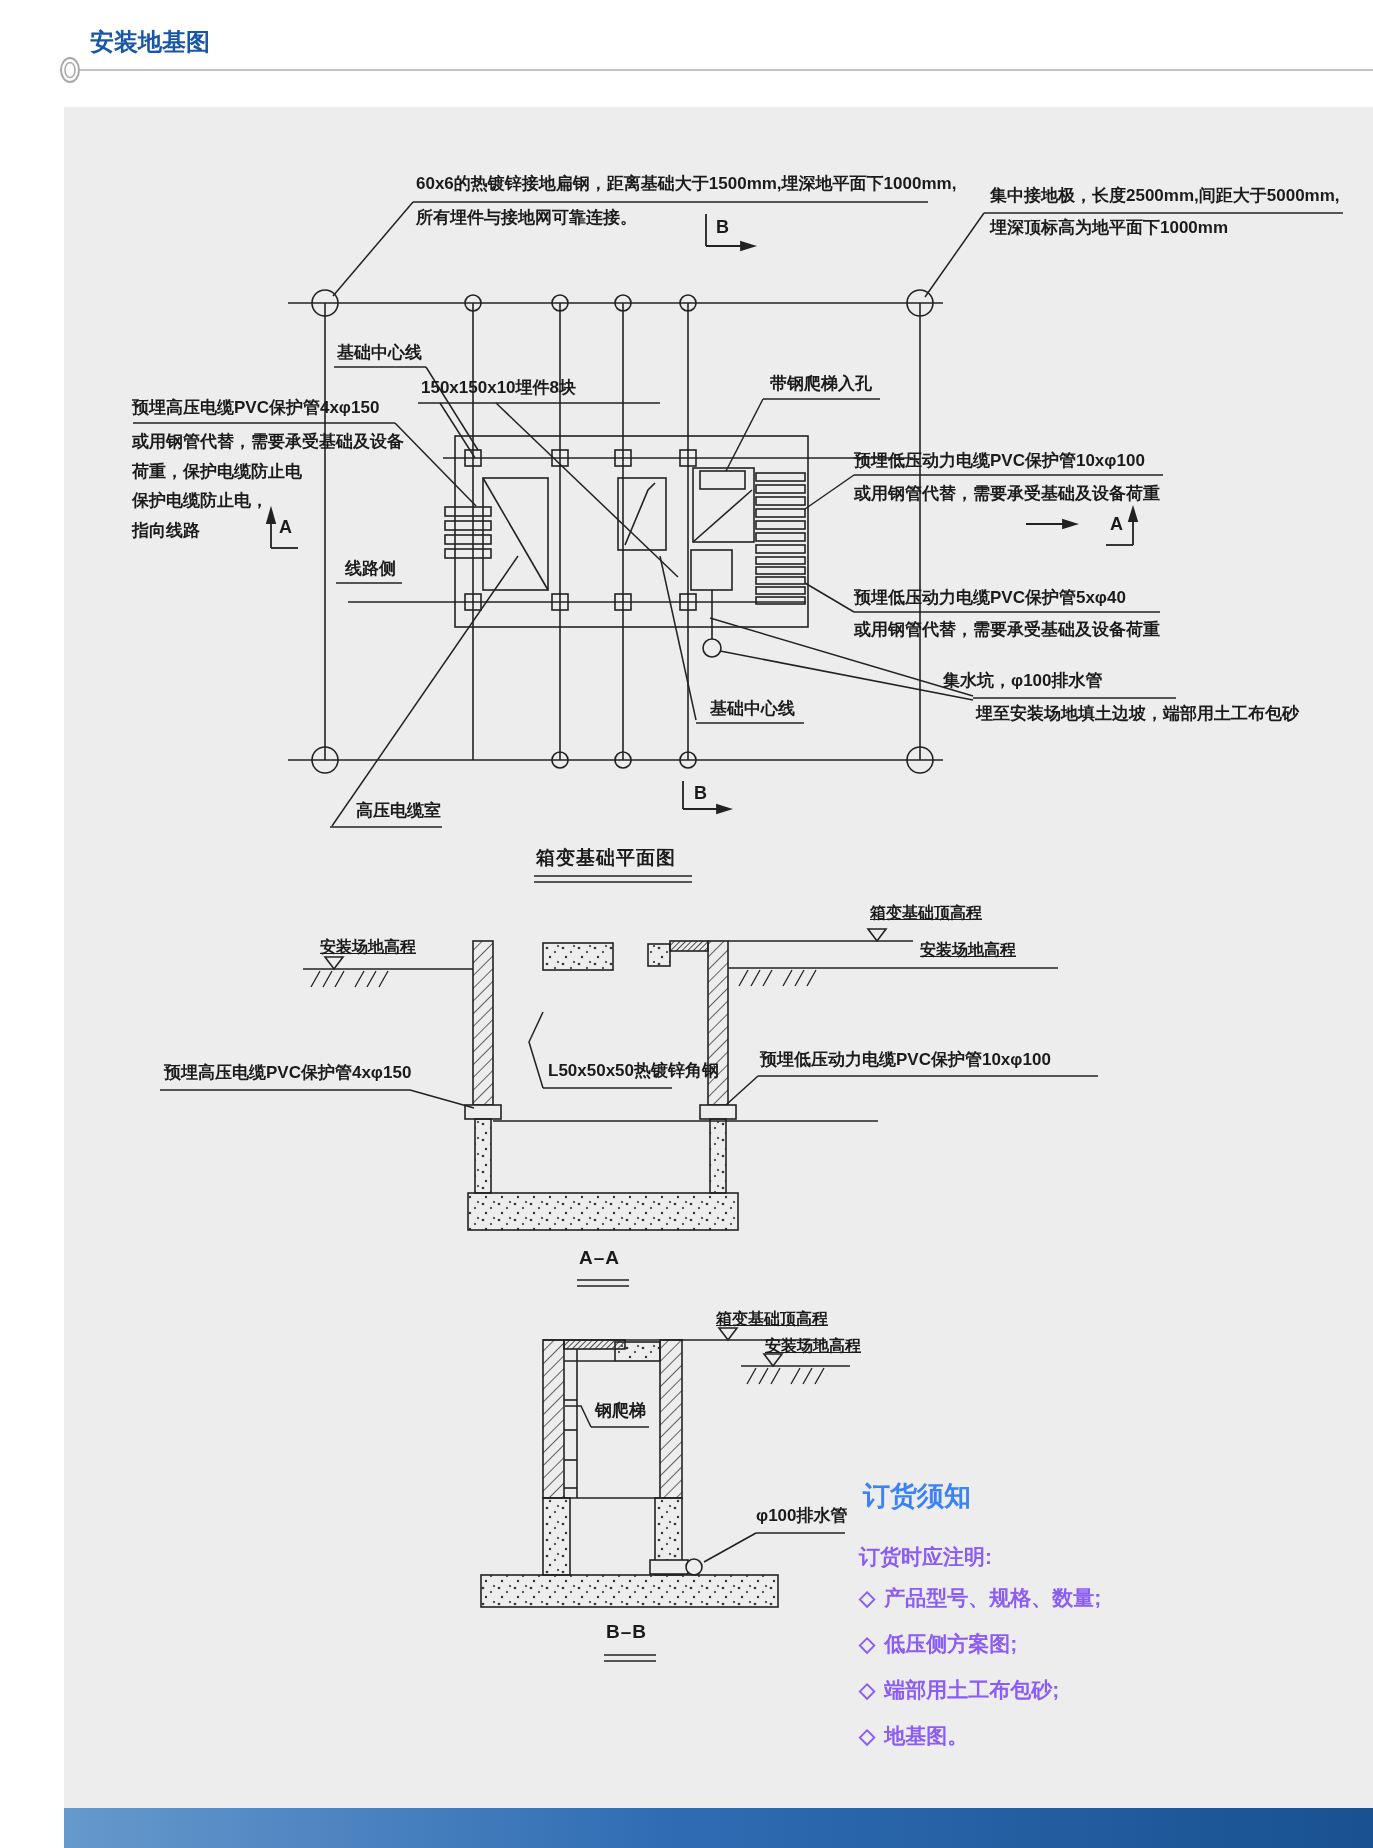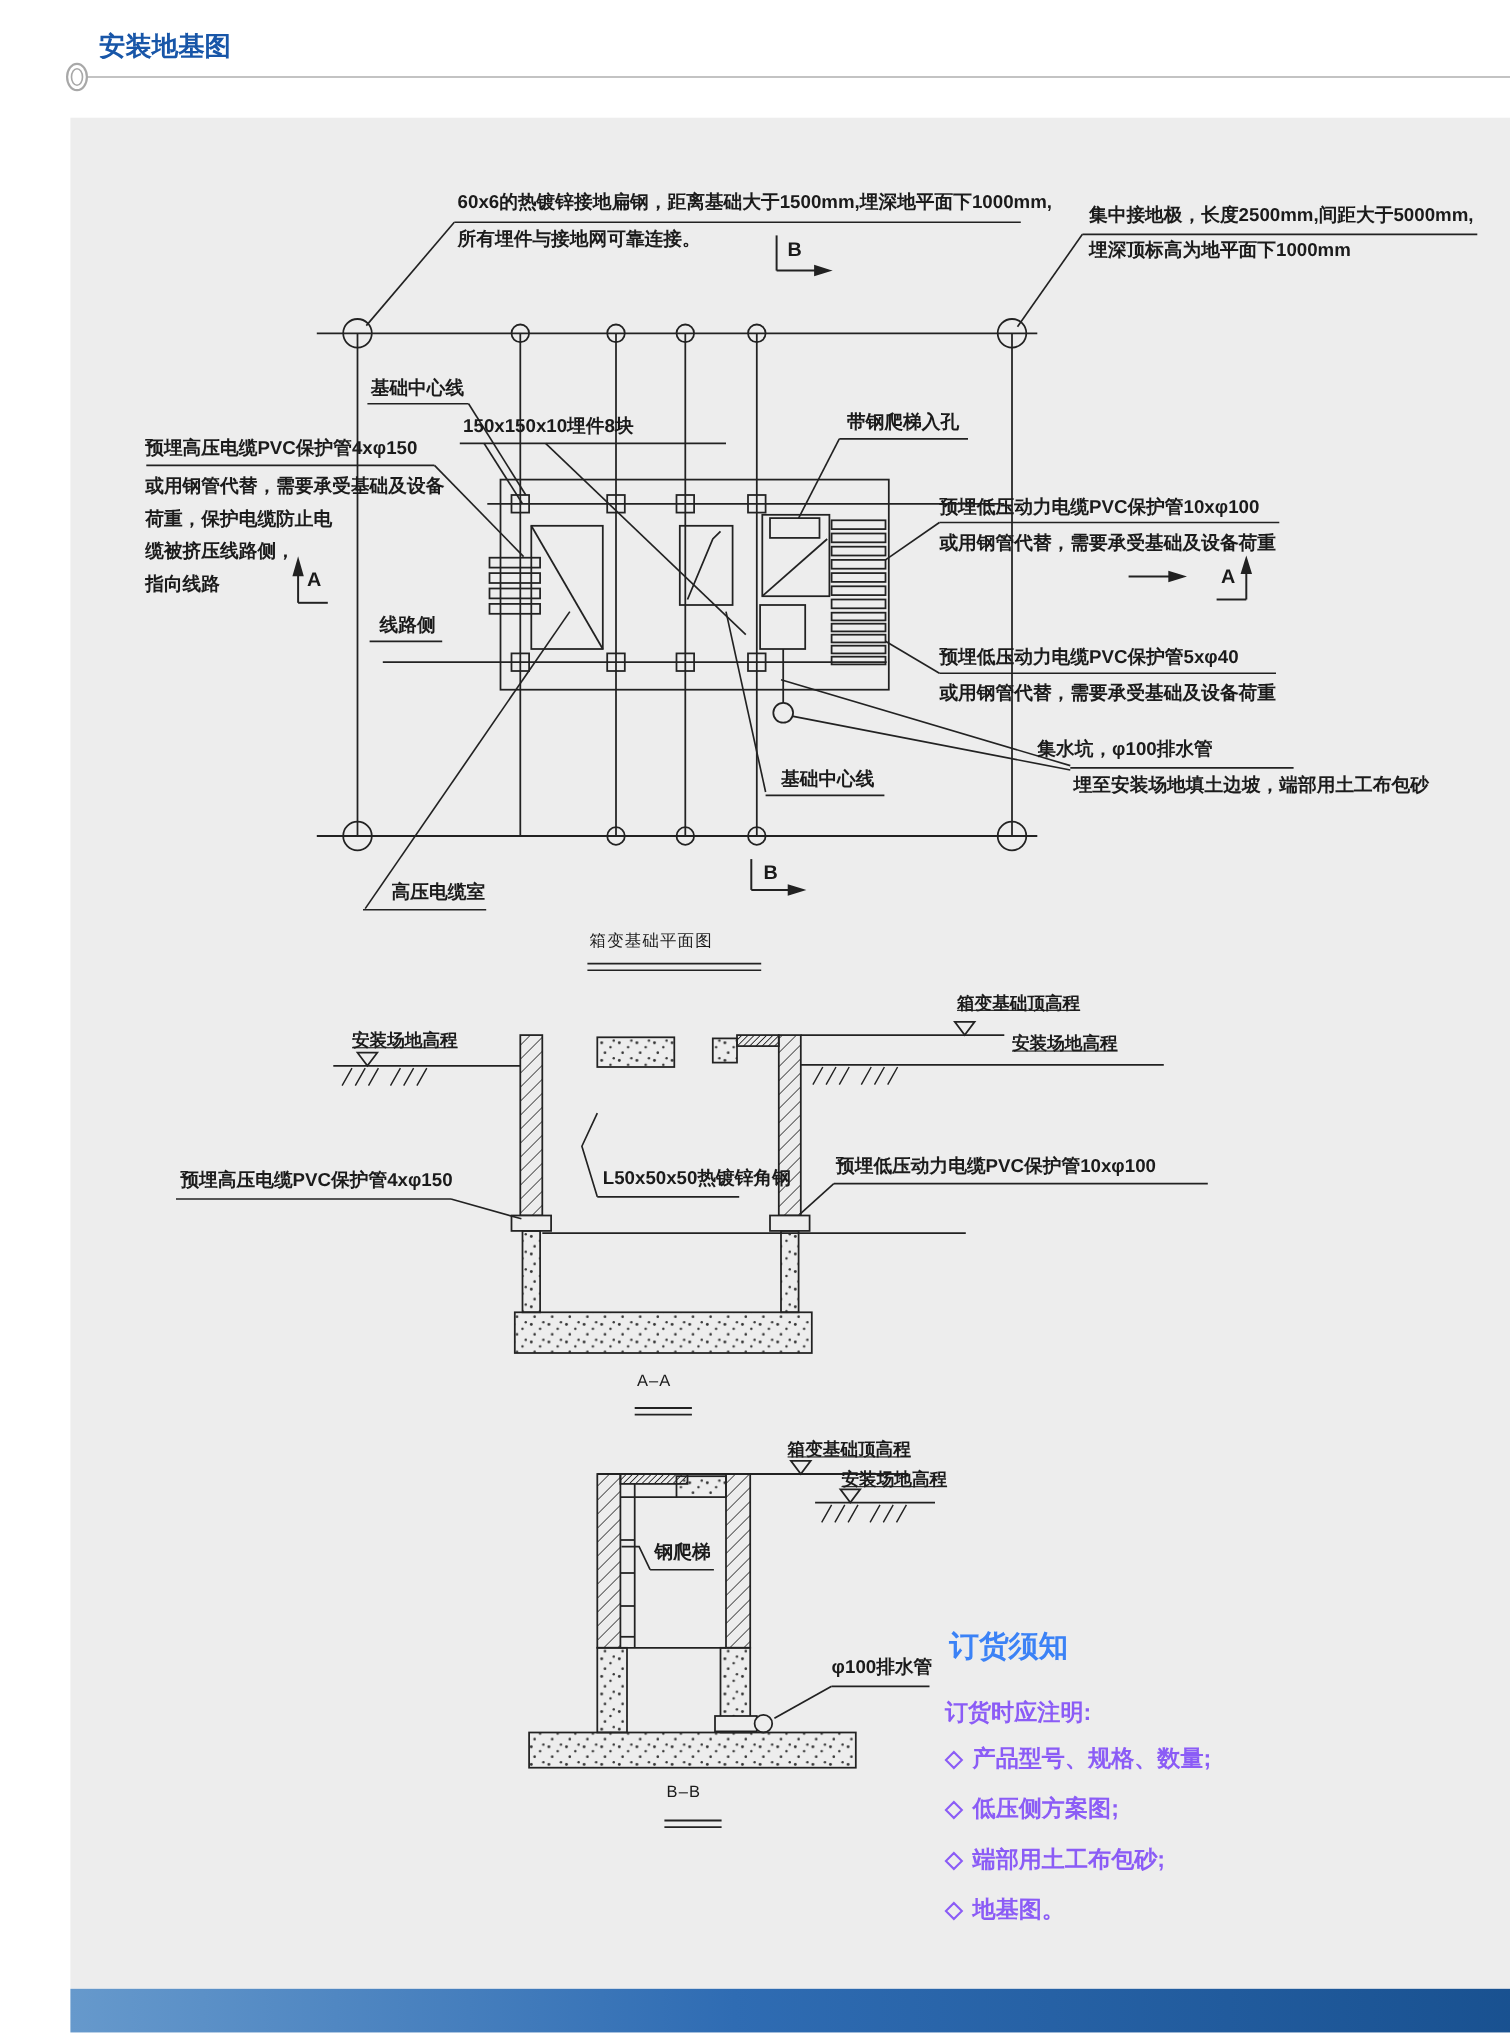--- a/index.html
+++ b/index.html
@@ -236,7 +236,7 @@
   <div class="lbl" style="left:84px;top:399px">预埋高压电缆PVC保护管4xφ150</div>
   <div class="lbl" style="left:84px;top:433px">或用钢管代替，需要承受基础及设备</div>
   <div class="lbl" style="left:84px;top:463px">荷重，保护电缆防止电</div>
-  <div class="lbl" style="left:84px;top:492px">缆被挤压线路侧，</div>
+  <div class="lbl" style="left:84px;top:492px">保护电缆防止电，</div>
   <div class="lbl" style="left:84px;top:522px">指向线路</div>
   <div class="lbl marker" style="left:231px;top:518px">A</div>
   <div class="lbl" style="left:297px;top:560px">线路侧</div>

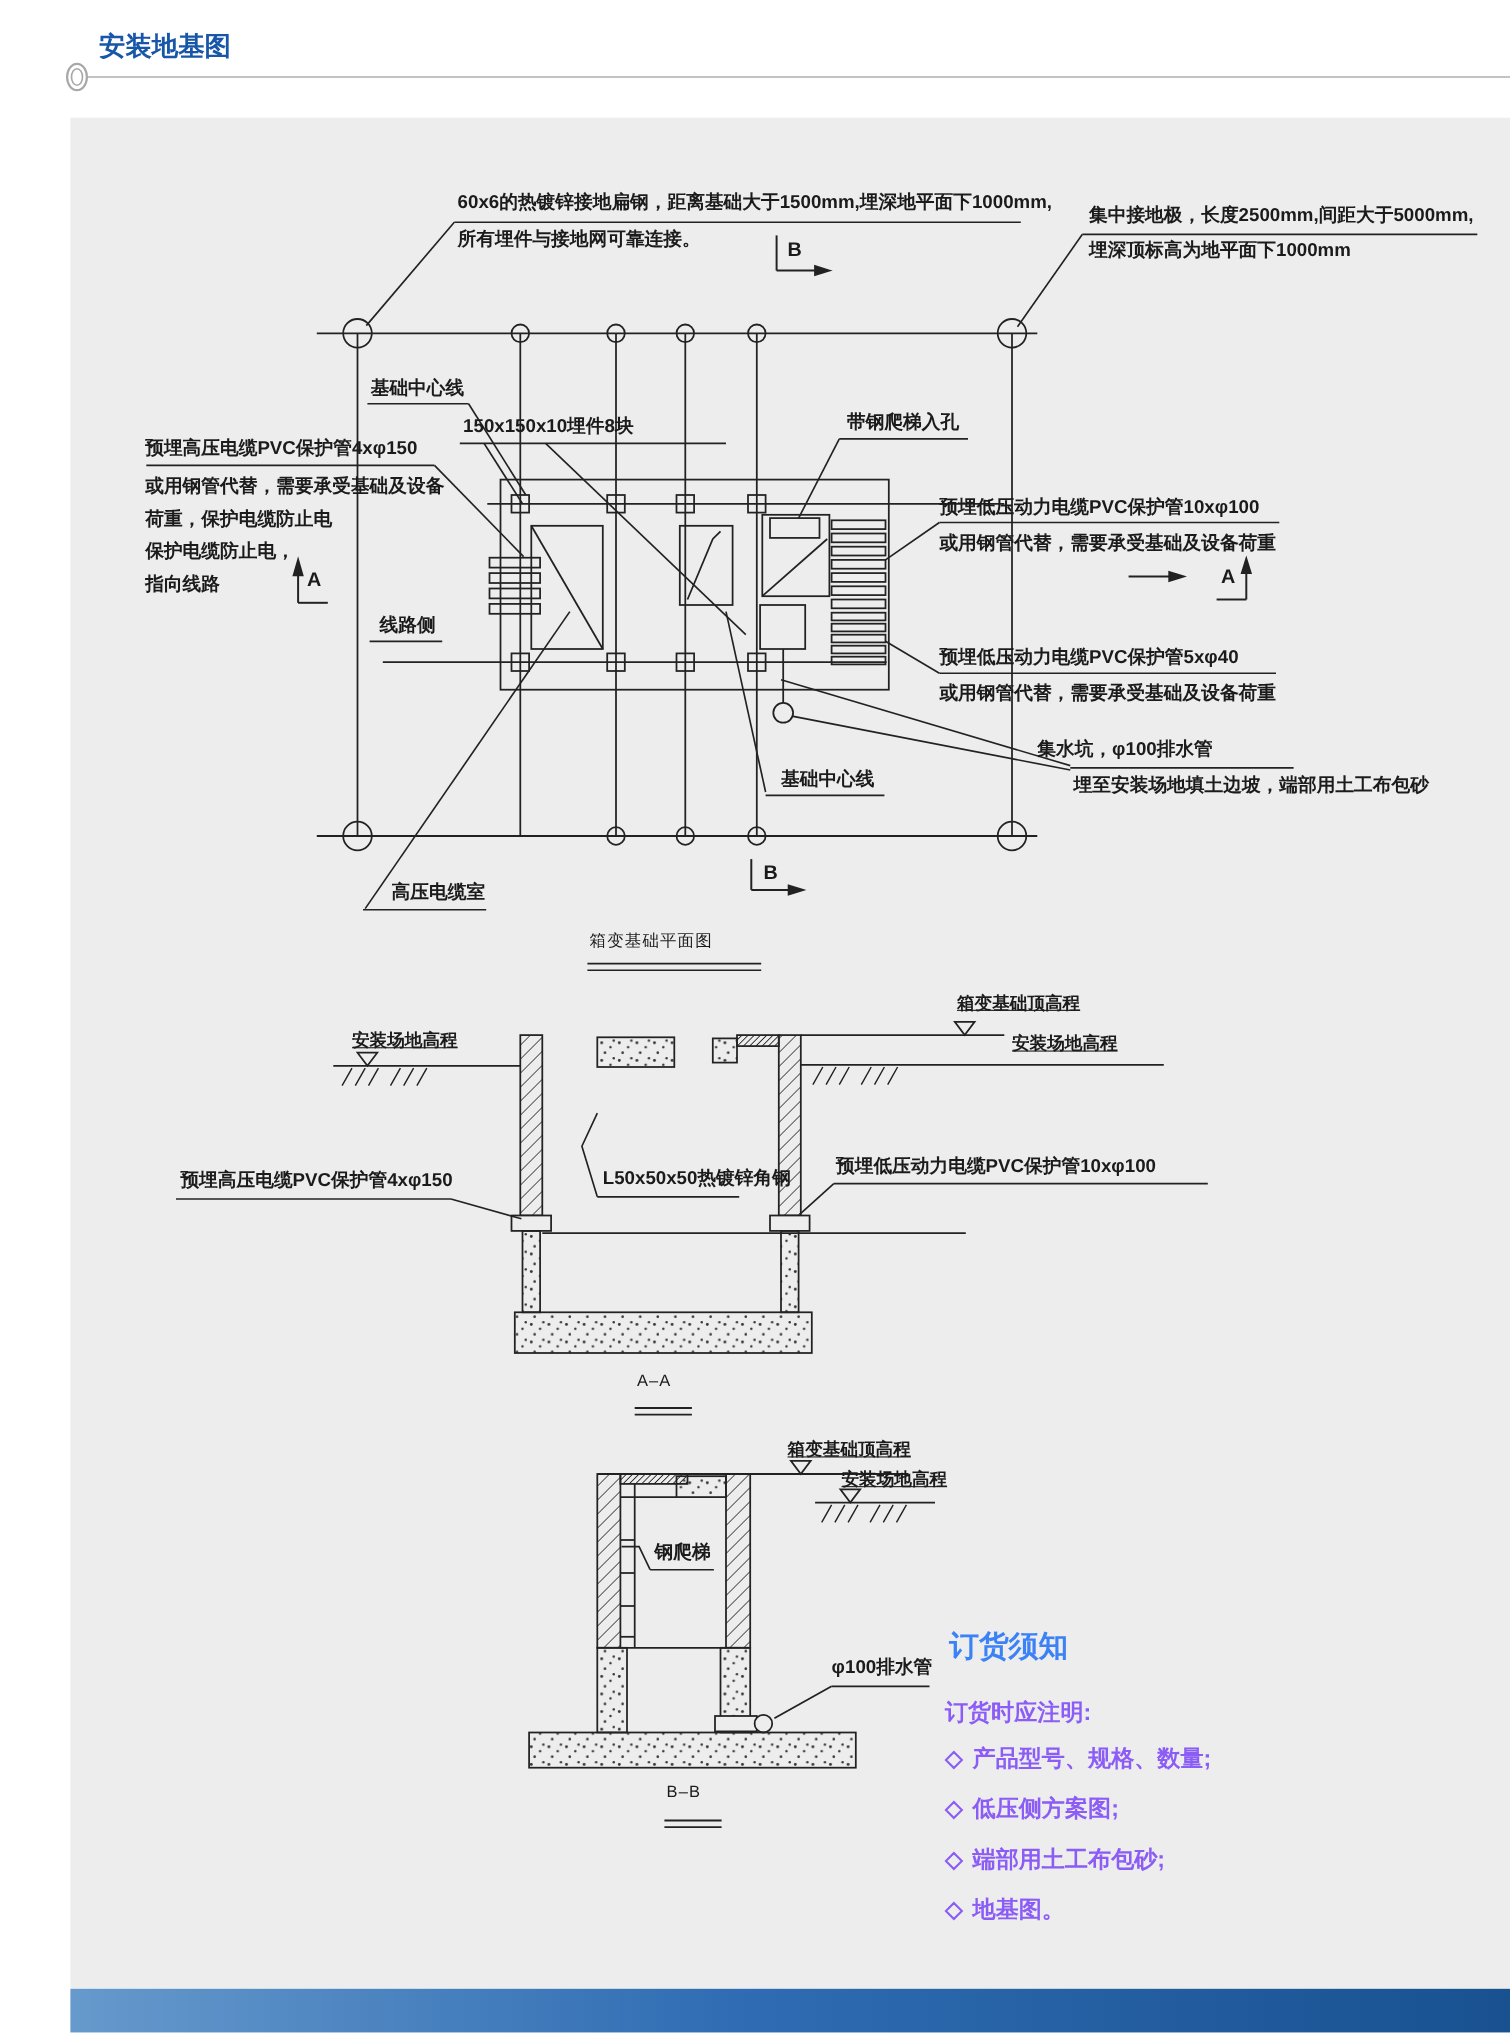--- a/index.html
+++ b/index.html
@@ -13,7 +13,7 @@
   .lbl{position:absolute;font-size:17px;font-weight:700;color:#1b1b1b;white-space:nowrap;line-height:1.1;}
   .s16{font-size:16px;text-decoration:underline;}
   .marker{font-size:18px;font-weight:700;}
-  .sec-title{font-size:15px;font-weight:400;letter-spacing:1px;}
+  .sec-title{font-size:19px;font-weight:700;letter-spacing:1px;}
   .ord-head{position:absolute;font-size:27px;font-weight:700;color:#3b82f6;white-space:nowrap;}
   .ord{position:absolute;font-size:21px;font-weight:600;color:#8b5cf6;white-space:nowrap;}
   .ord .bullet{margin-right:9px;}

